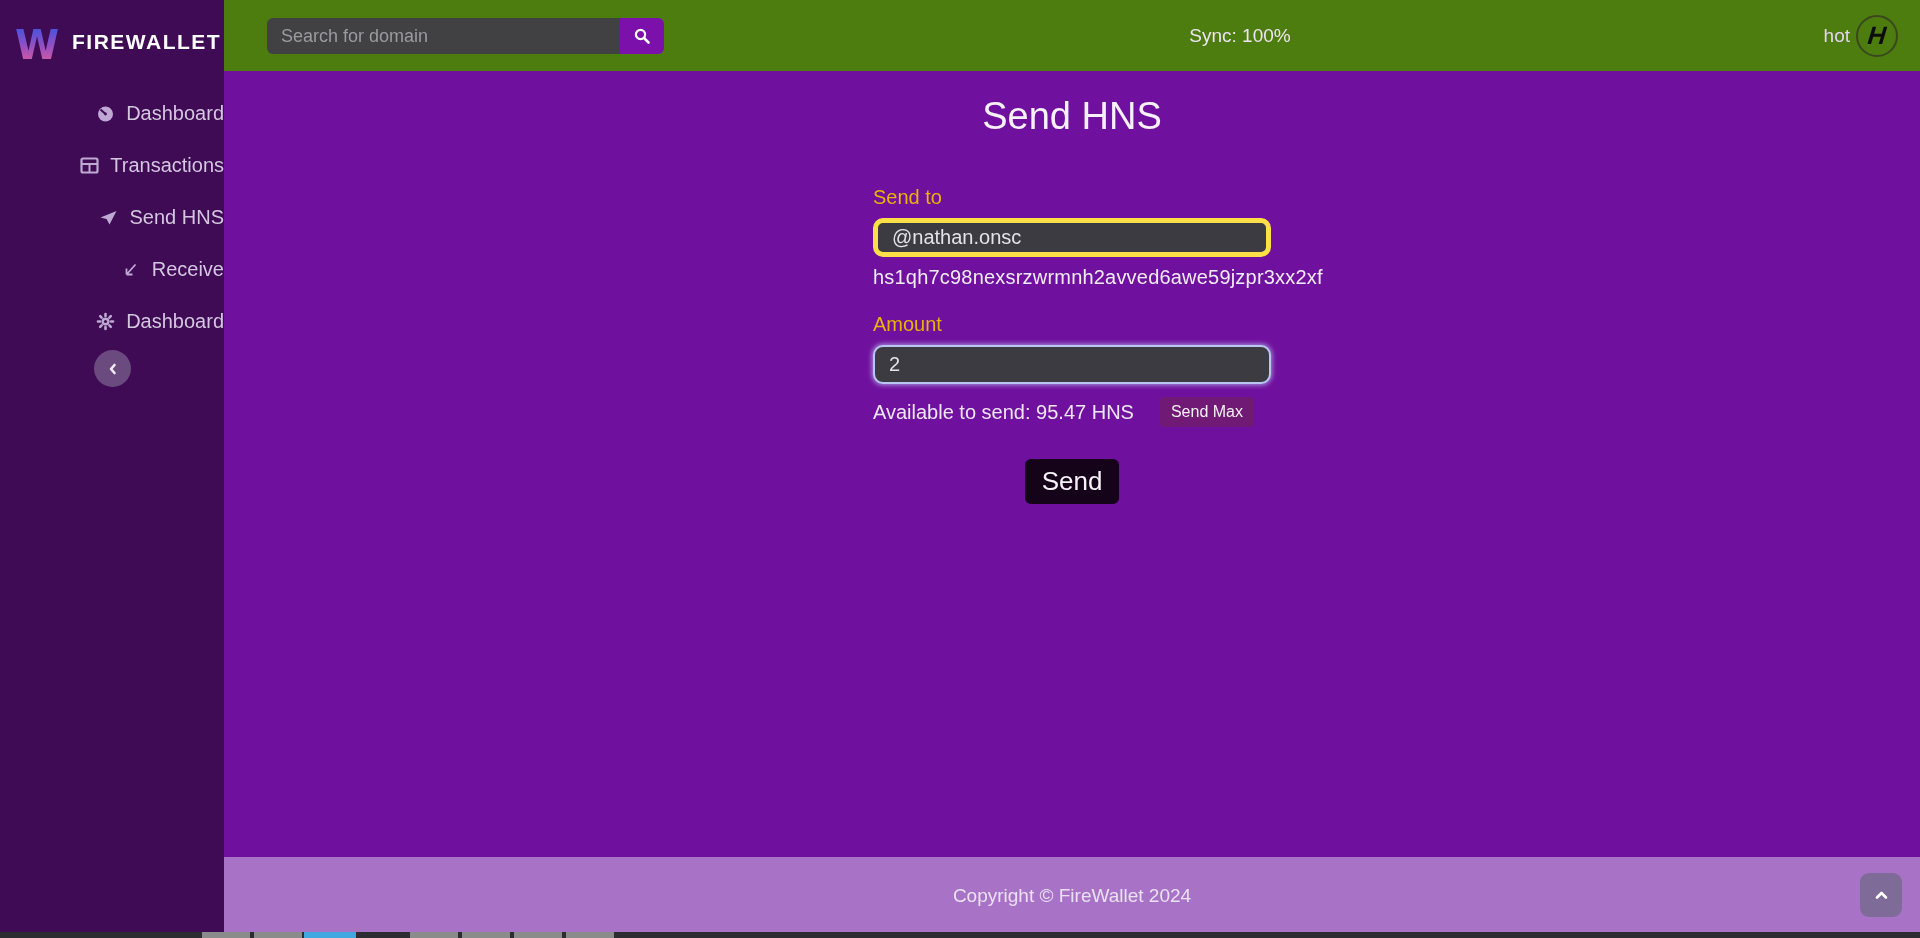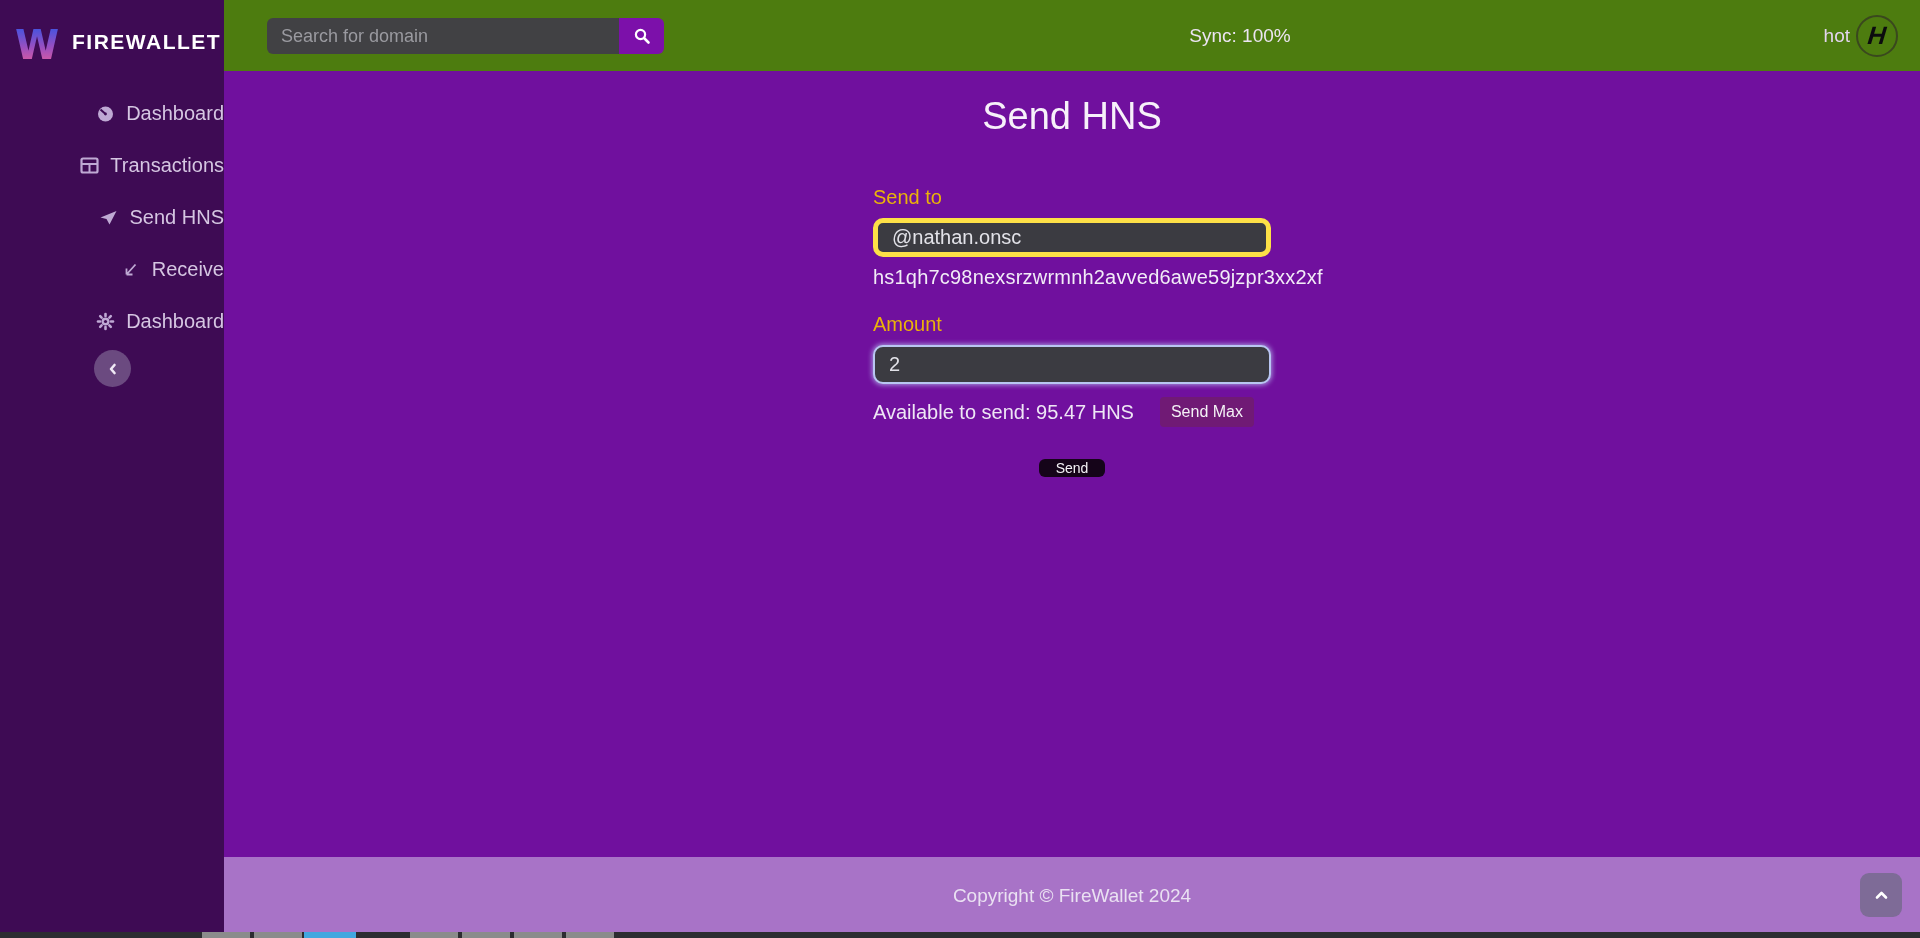--- a/index.html
+++ b/index.html
@@ -41,7 +41,7 @@
   .dark-btn { background:#701a75; color:#f4f2f6; border:none; cursor:pointer; }
   .sendmax-btn { margin-left:26px; font-size:16px; padding:6px 11px; border-radius:4px; }
   .send-row { margin-top:32px; text-align:center; }
-  .send-btn { font-size:14px; padding:1px 17px; border-radius:6px; background:#150419; }
+  .send-btn { font-size:26px; padding:7px 17px; border-radius:6px; background:#150419; }
 
   
   .footer { position:absolute; left:224px; top:857px; width:1696px; height:75px; background:#a873c7; }

